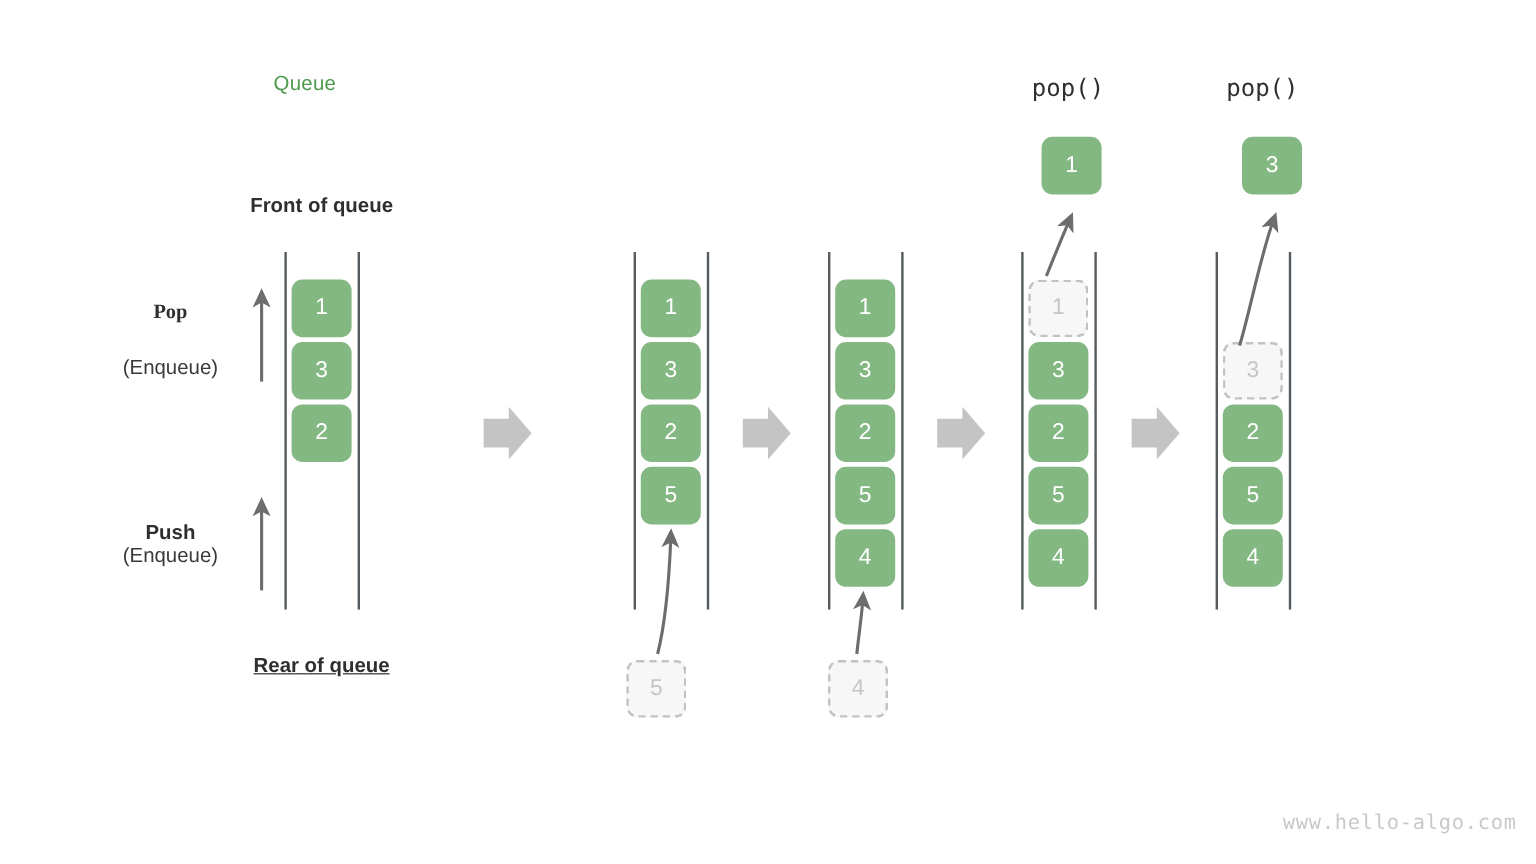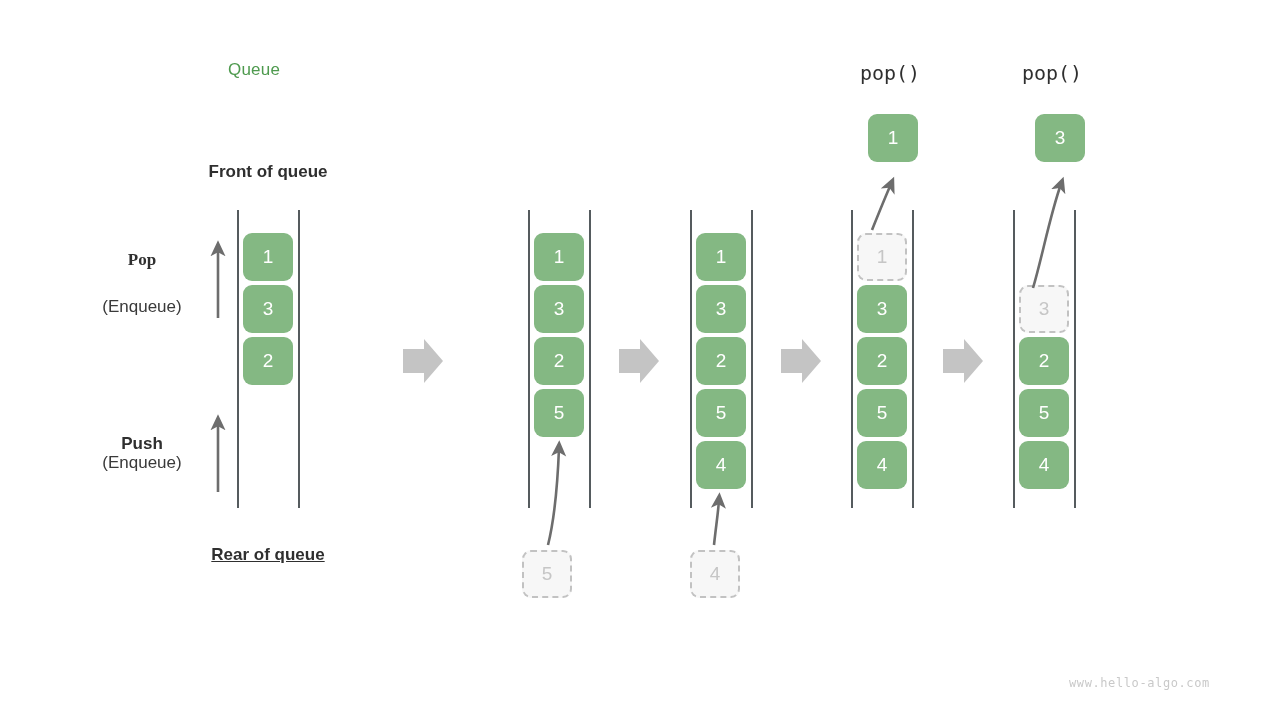--- a/index.html
+++ b/index.html
@@ -56,7 +56,7 @@
   .watermark {
     position: absolute;
     font-family: "DejaVu Sans Mono", monospace;
-    font-size: 12px;
+    font-size: 17px;
     color: #c9c9c9;
     white-space: nowrap;
     letter-spacing: 0.6px;

